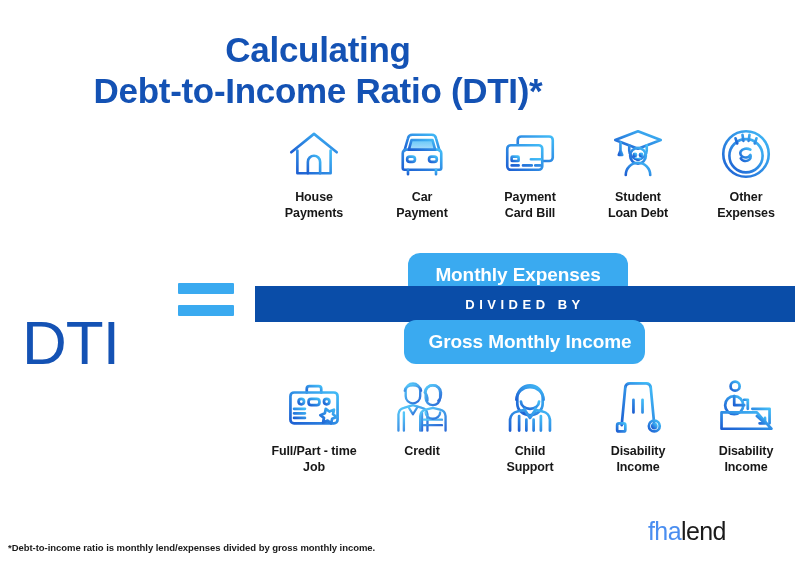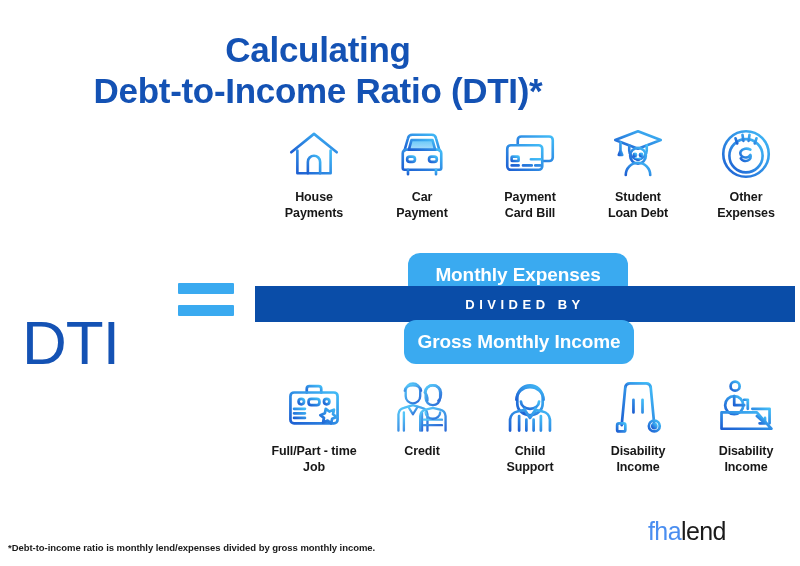--- a/index.html
+++ b/index.html
@@ -124,6 +124,7 @@
     top: 320px;
     width: 230px;
     height: 44px;
+    padding-left: 11px;
   }
 
   .divider-bar {

